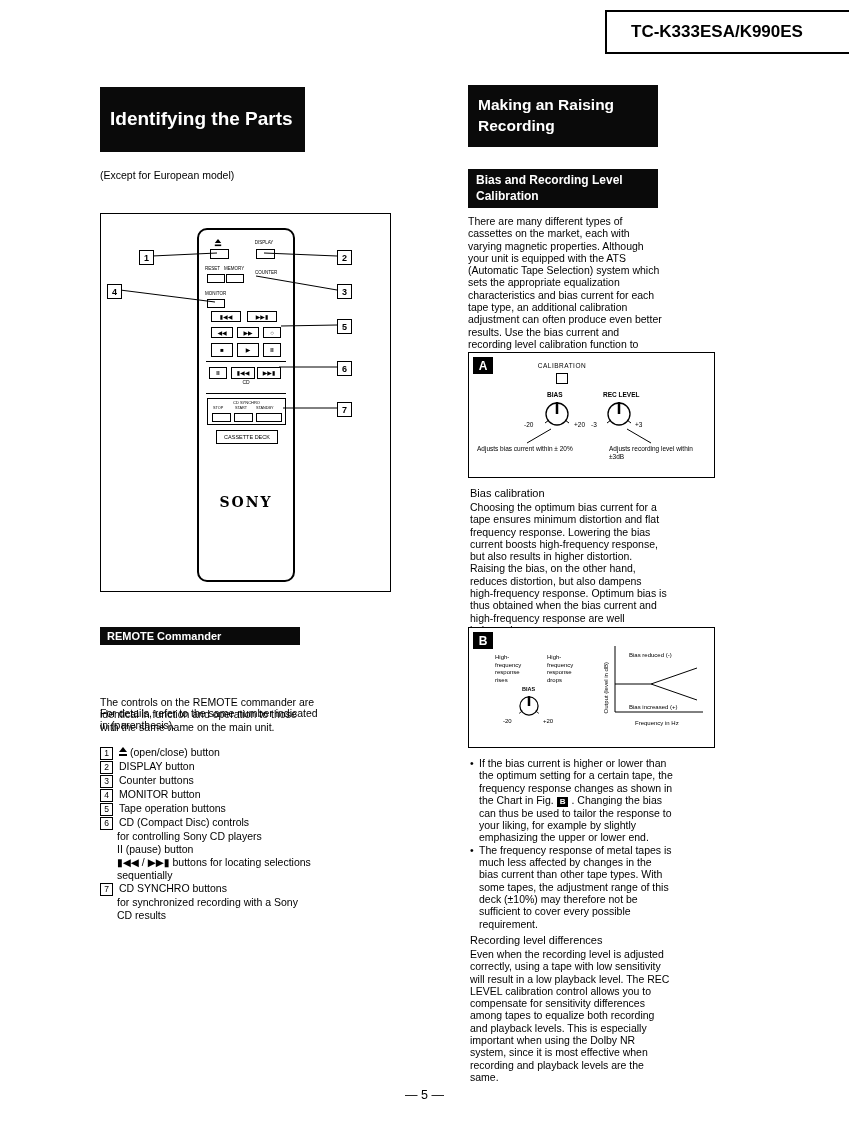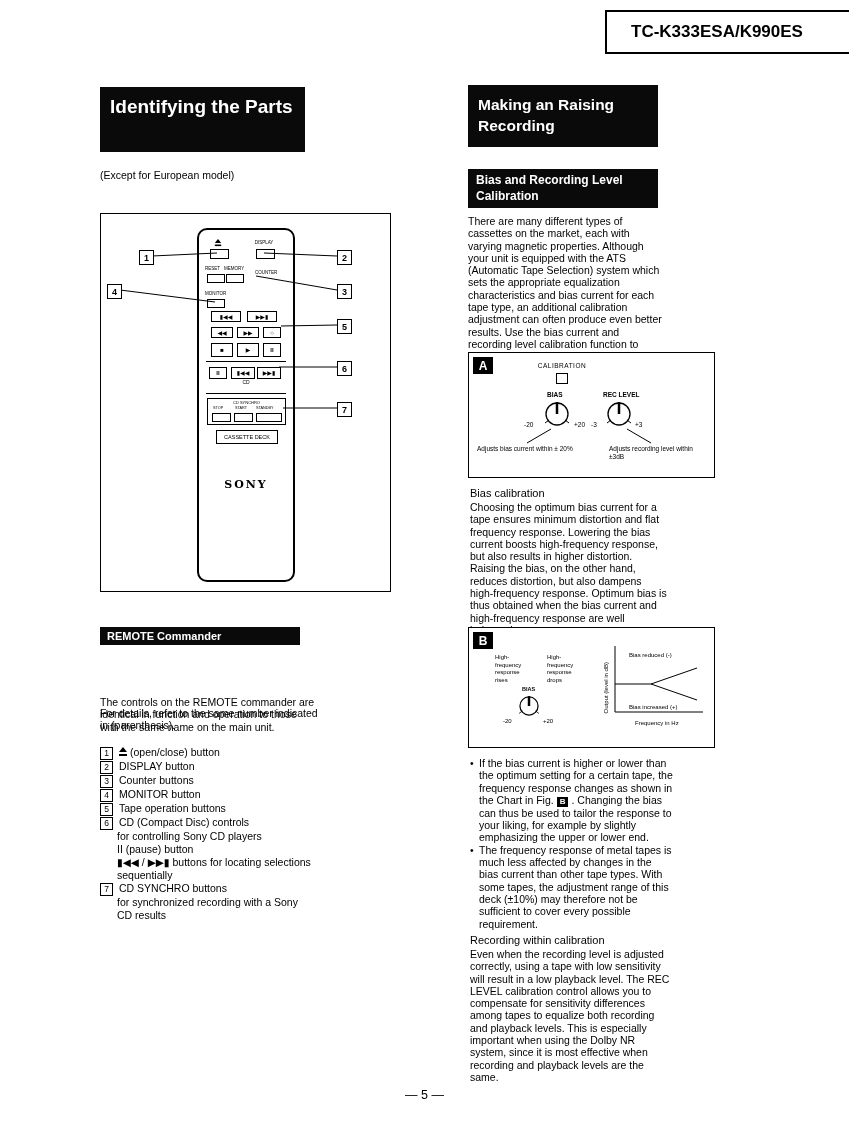--- a/index.html
+++ b/index.html
@@ -21,7 +21,7 @@
 
   
   #left-title { position:absolute; left:100px; top:87px; width:205px; height:65px;
-    padding:8px 10px; font-size:19px; line-height:1.25; }
+    padding:20px 10px; font-size:19px; line-height:1.25; }
   #except-note { position:absolute; left:100px; top:169px; font-size:10.5px; }
   #remote-figure { position:absolute; left:100px; top:213px; width:289px; height:377px;
     border:1px solid #000; }

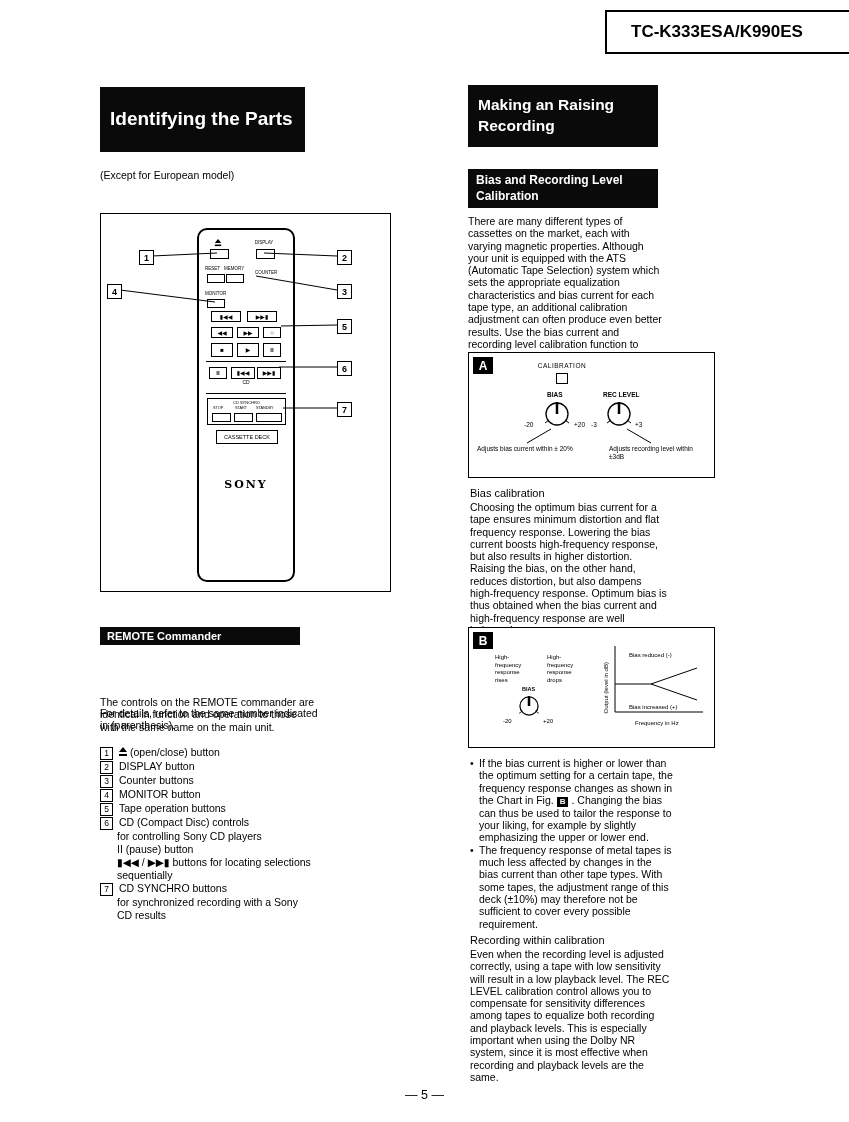--- a/index.html
+++ b/index.html
@@ -141,7 +141,7 @@
 
       <div style="position:absolute;left:17px;top:200px;width:60px;height:12px;border:1px solid #000;display:flex;align-items:center;justify-content:center;font-size:5.5px">CASSETTE DECK</div>
 
-      <div style="position:absolute;left:0;top:248px;width:94px;text-align:center;font-family:'DejaVu Serif',serif;font-weight:bold;font-size:11px;letter-spacing:2px">SONY</div>
+      <div style="position:absolute;left:0;top:264px;width:94px;text-align:center;font-family:'DejaVu Serif',serif;font-weight:bold;font-size:14px;letter-spacing:2px">SONY</div>
     </div>
 
     <svg id="callout-lines" width="289" height="377">

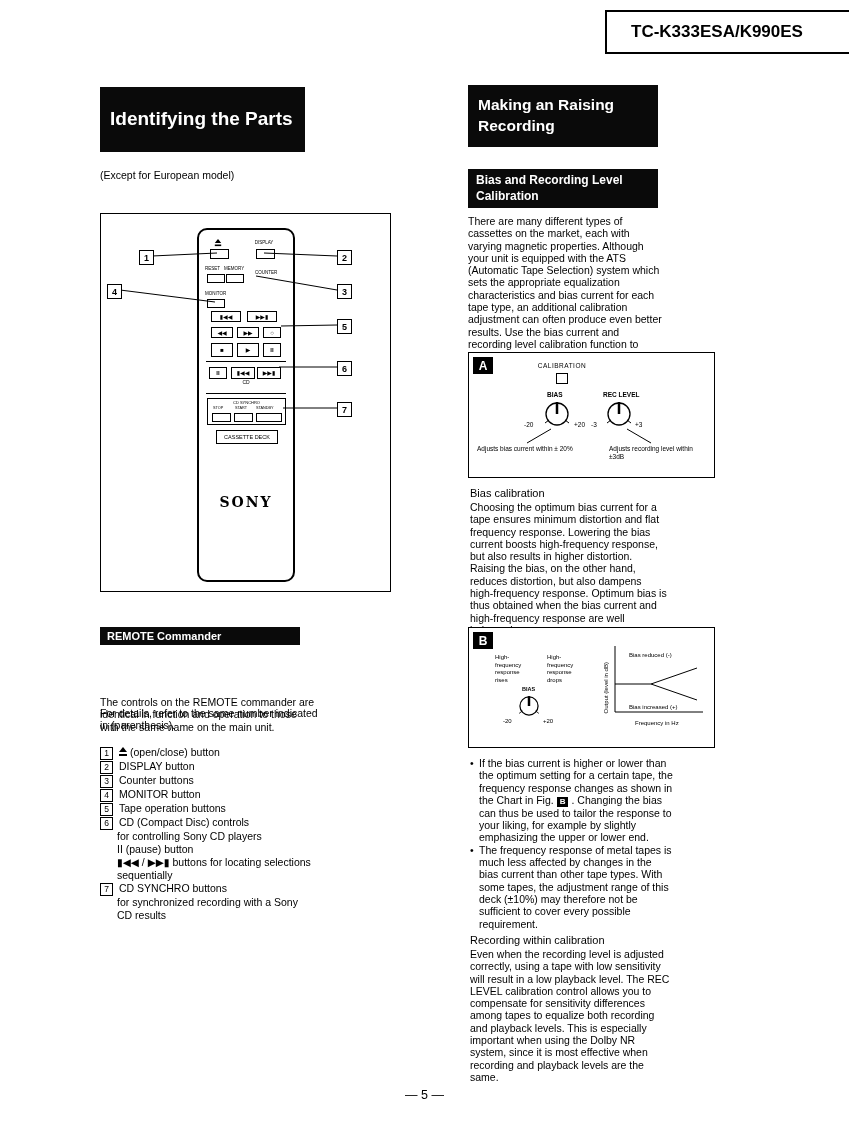--- a/index.html
+++ b/index.html
@@ -289,7 +289,7 @@
     </div>
   </div>
 
-  <div class="subhead" style="left:470px;top:934px">Recording within calibration</div>
+  <div class="subhead" style="left:470px;top:934px">Recording level differences</div>
   <p class="para" style="left:470px;top:948px;width:200px">Even when the recording level is adjusted correctly, using a tape with low sensitivity will result in a low playback level. The REC LEVEL calibration control allows you to compensate for sensitivity differences among tapes to equalize both recording and playback levels. This is especially important when using the Dolby NR system, since it is most effective when recording and playback levels are the same.</p>
 
   <div id="page-num">— 5 —</div>

